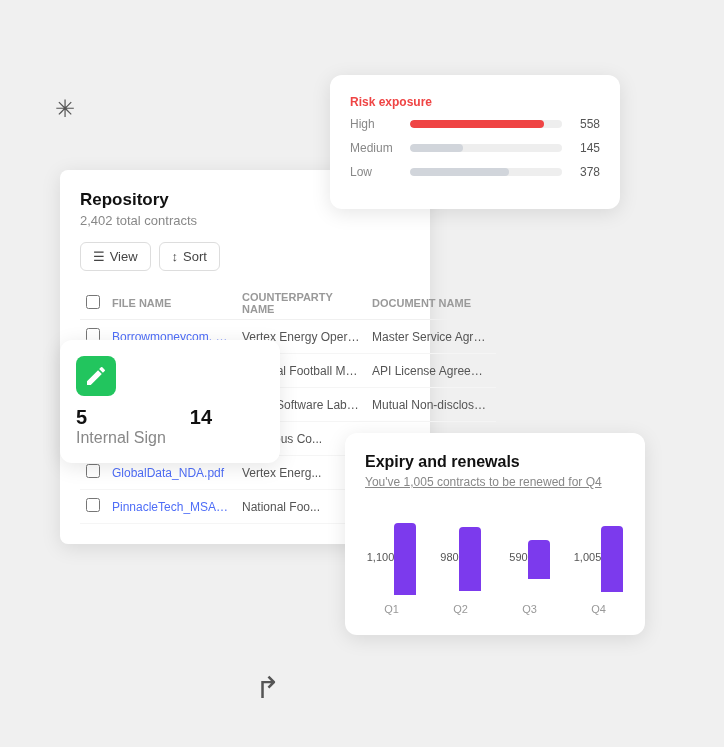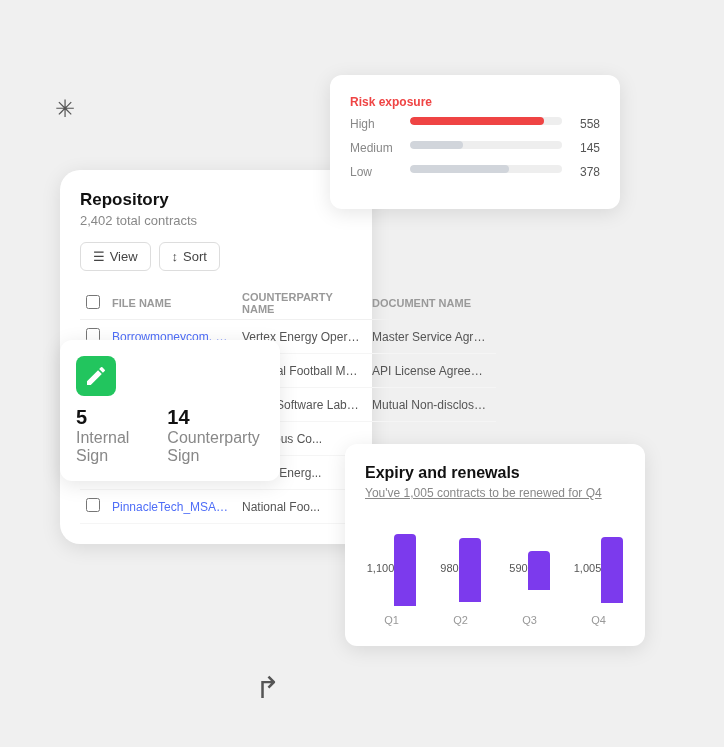--- a/index.html
+++ b/index.html
@@ -160,6 +160,7 @@
 
     .risk-row {
       display: flex;
+      align-items: center;
       gap: 10px;
       margin-bottom: 10px;
     }

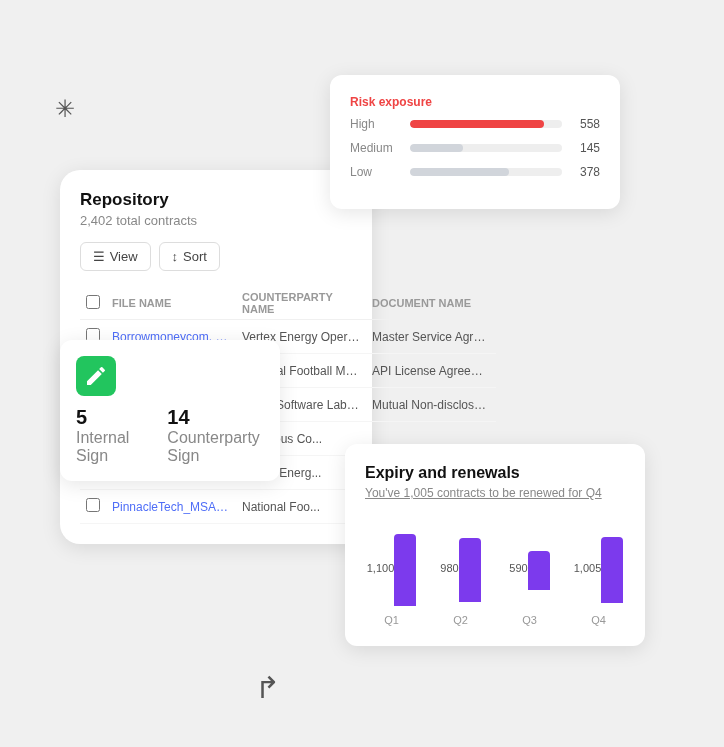--- a/index.html
+++ b/index.html
@@ -17,9 +17,9 @@
       position: absolute;
       top: 170px;
       left: 60px;
-      width: 312px;
+      width: 370px;
       background: #fff;
-      border-radius: 20px;
+      border-radius: 8px;
       box-shadow: 0 4px 20px rgba(0,0,0,0.1);
       padding: 20px;
       z-index: 2;

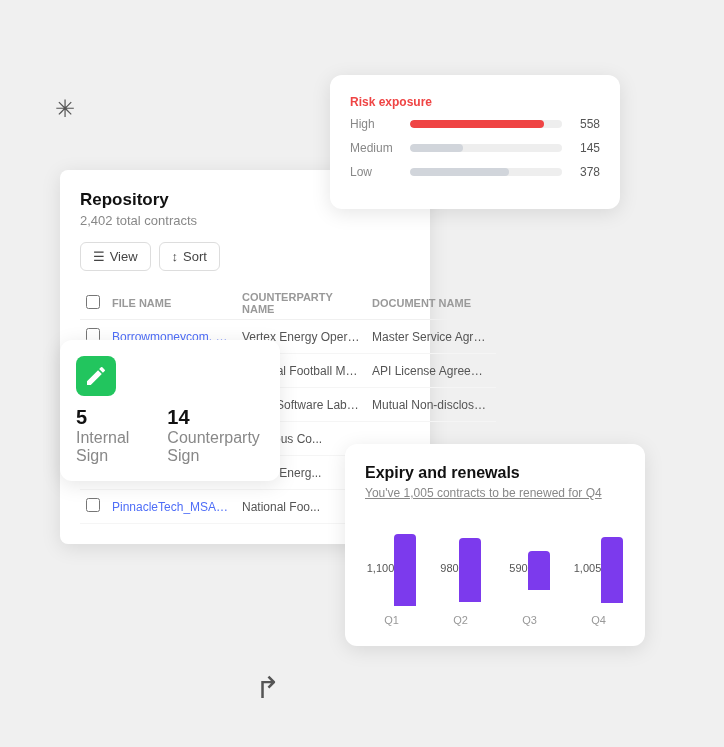--- a/index.html
+++ b/index.html
@@ -389,7 +389,6 @@
     </div>
     <div class="sig-item">
       <div class="sig-item-num">14</div>
-      <div class="sig-item-label">Counterparty Sign</div>
     </div>
   </div>
 </div>

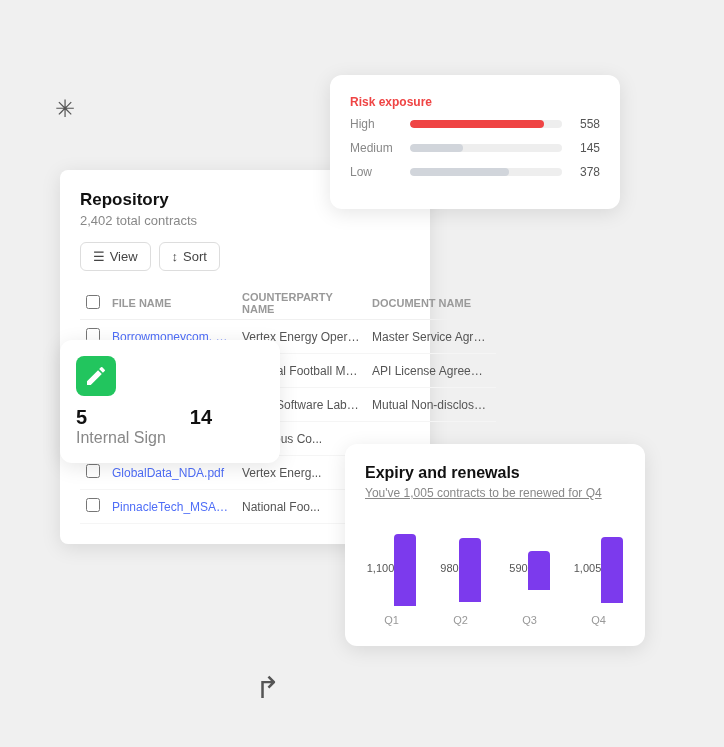--- a/index.html
+++ b/index.html
@@ -199,7 +199,7 @@
     
     .expiry-card {
       position: absolute;
-      top: 444px;
+      top: 433px;
       left: 345px;
       width: 300px;
       background: #fff;

